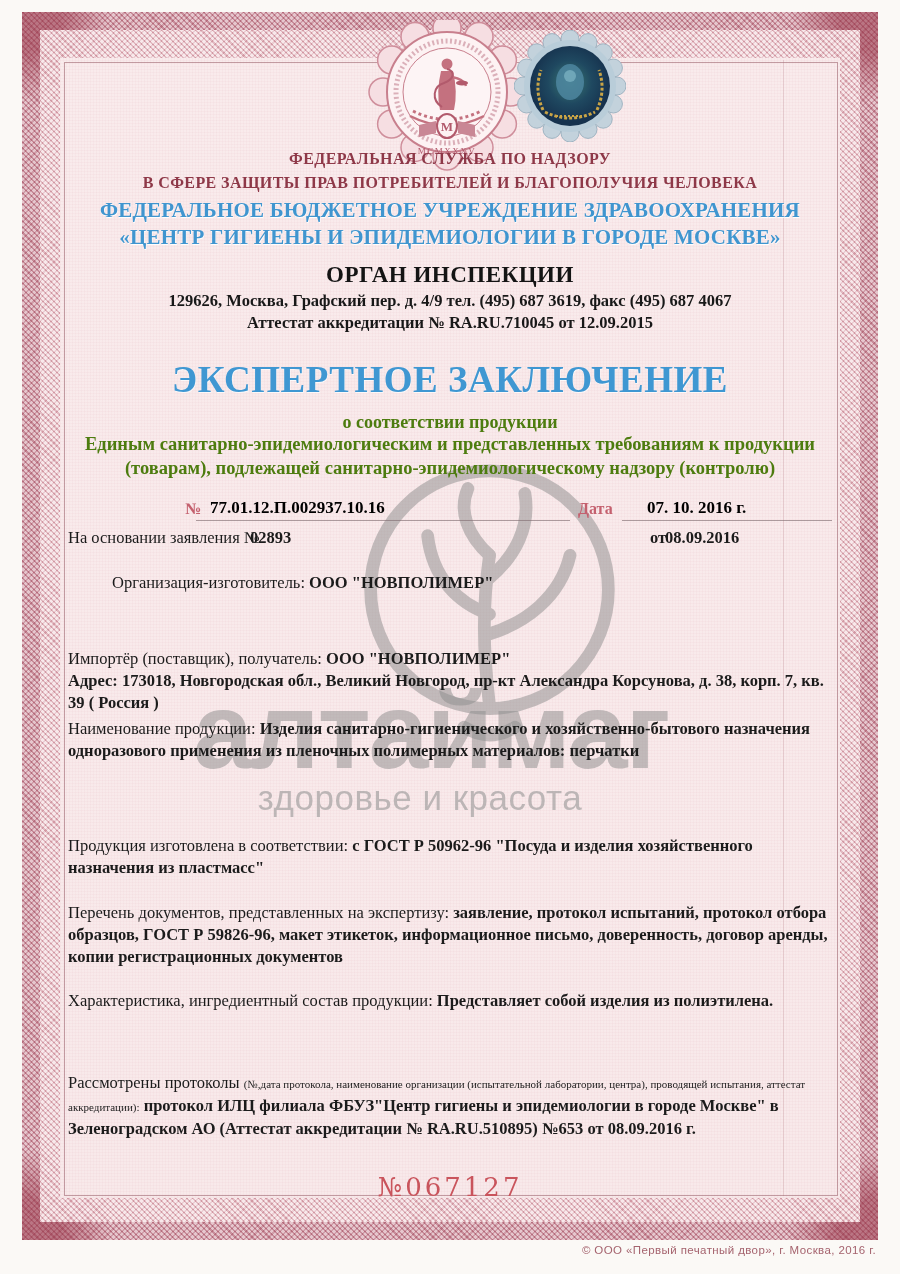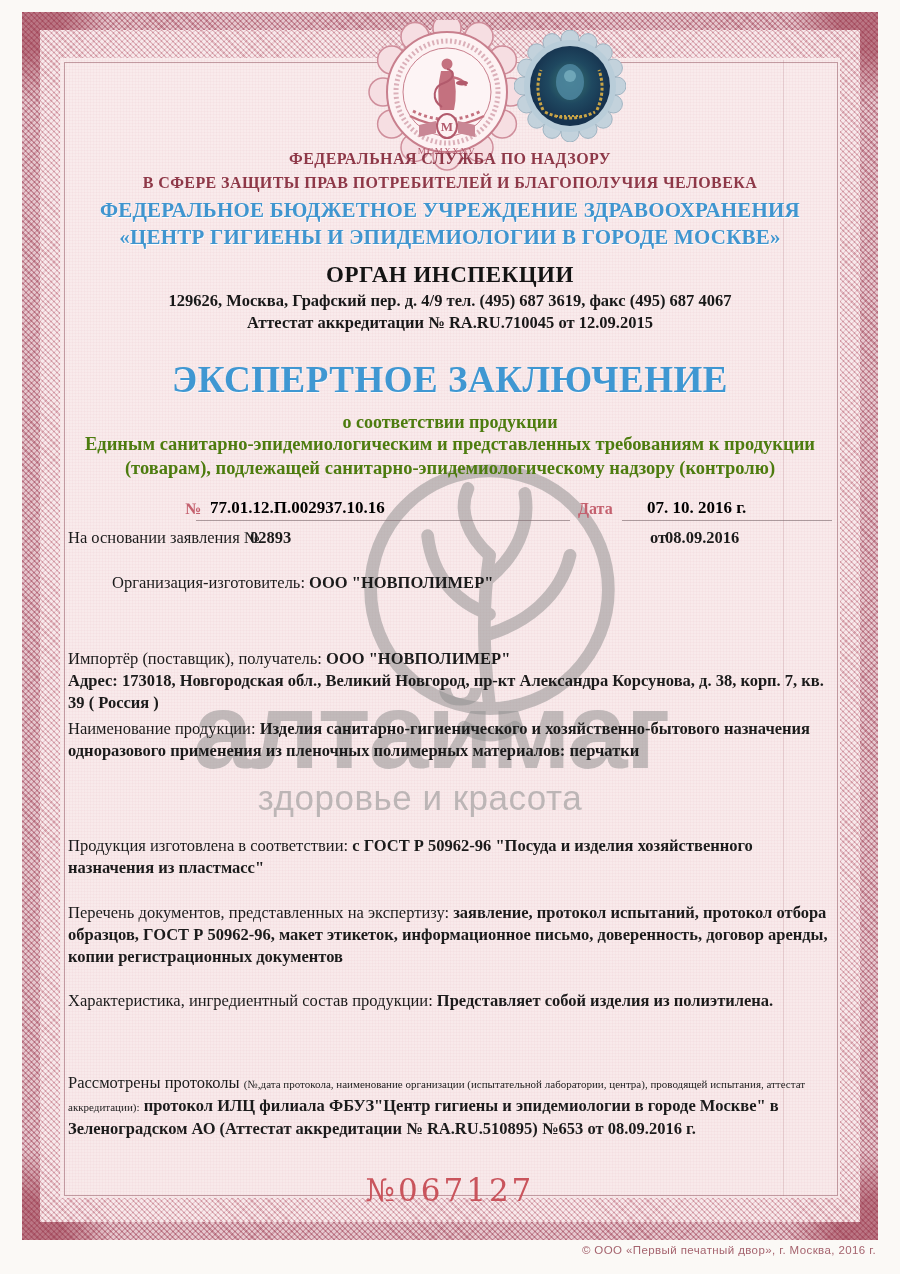--- a/index.html
+++ b/index.html
@@ -220,7 +220,7 @@
 
 <div class="para" style="top:902px;width:776px;">
   <span class="lbl">Перечень документов, представленных на экспертизу:</span>
-  <span class="val">заявление, протокол испытаний, протокол отбора образцов, ГОСТ Р 50962-96, макет этикеток, информационное письмо, доверенность, договор аренды, копии регистрационных документов</span>
+  <span class="val">заявление, протокол испытаний, протокол отбора образцов, ГОСТ Р 59826-96, макет этикеток, информационное письмо, доверенность, договор аренды, копии регистрационных документов</span>
 </div>
 
 <div class="para" style="top:990px;">

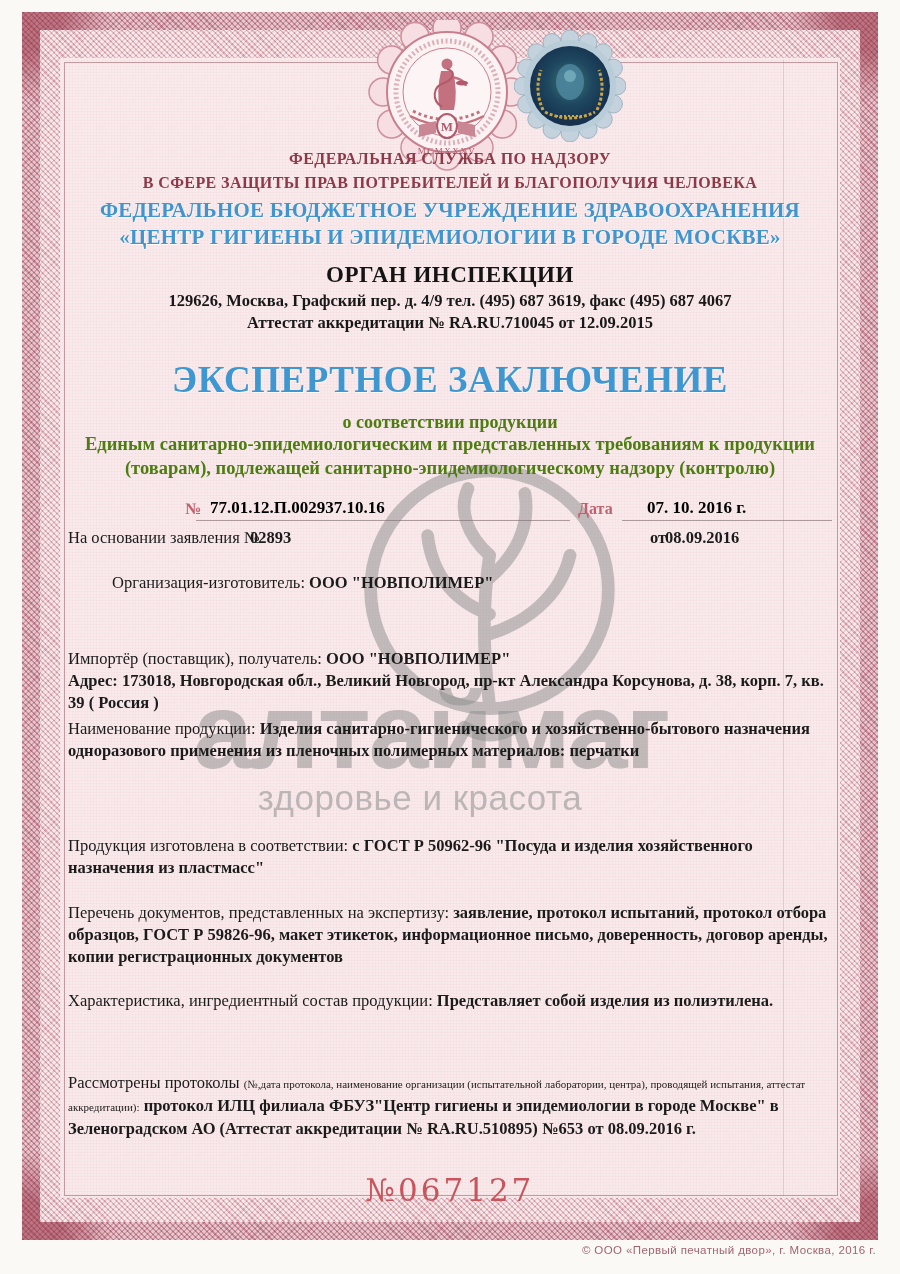--- a/index.html
+++ b/index.html
@@ -54,7 +54,7 @@
   .uline{position:absolute;height:1px;background:rgba(130,110,115,.65);}
   .serial{
     position:absolute;left:0;top:1172px;width:900px;text-align:center;
-    font-family:"DejaVu Serif", serif;font-size:31px;letter-spacing:3px;
+    font-family:"DejaVu Serif", serif;font-size:26px;letter-spacing:3px;
     color:#c9545c;font-weight:normal;
   }
   .copyright{

